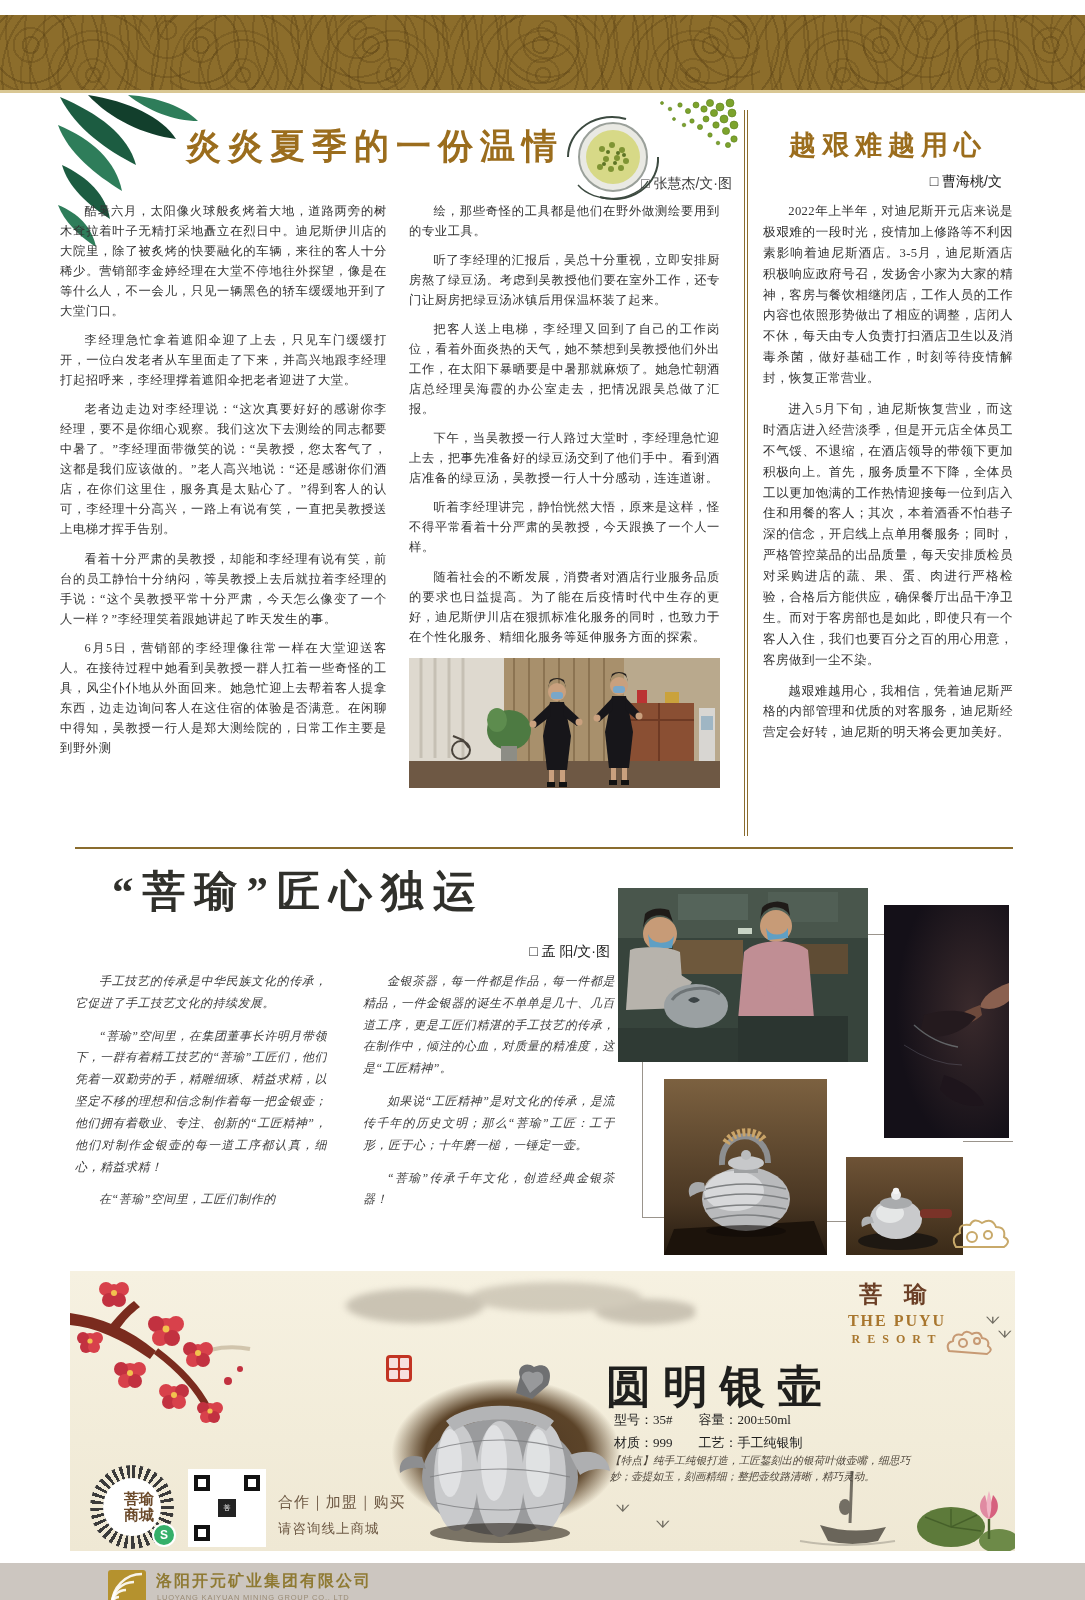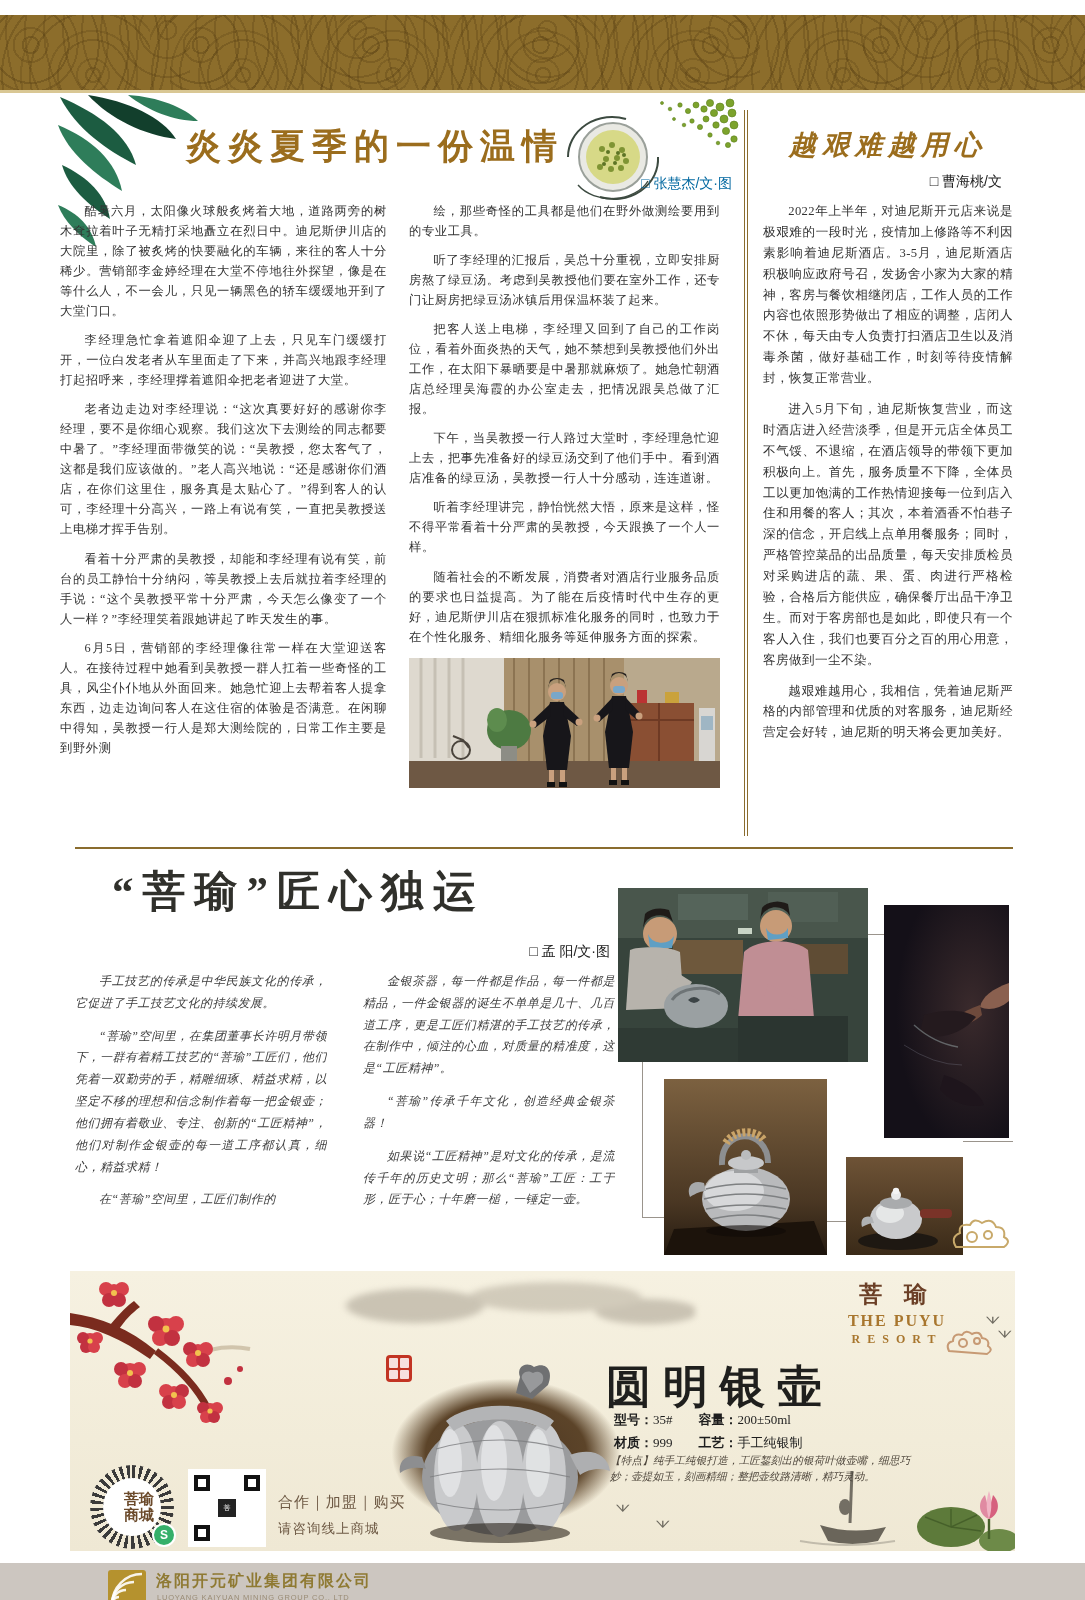--- a/index.html
+++ b/index.html
@@ -37,7 +37,7 @@
 
   
   .art2-title{position:absolute;left:762px;top:112px;width:252px;text-align:center;
-    font-size:27px;font-weight:700;color:#9b6d1d;letter-spacing:6px;font-style:italic;}
+    font-size:27px;font-weight:700;color:#9b6d1d;letter-spacing:6px;}
   .art2-byline{position:absolute;left:762px;top:158px;width:240px;text-align:right;
     font-size:14px;color:#222;font-family:"Liberation Sans",sans-serif;}
   .art2-text{position:absolute;left:763px;top:186px;width:250px;height:634px;overflow:hidden;}

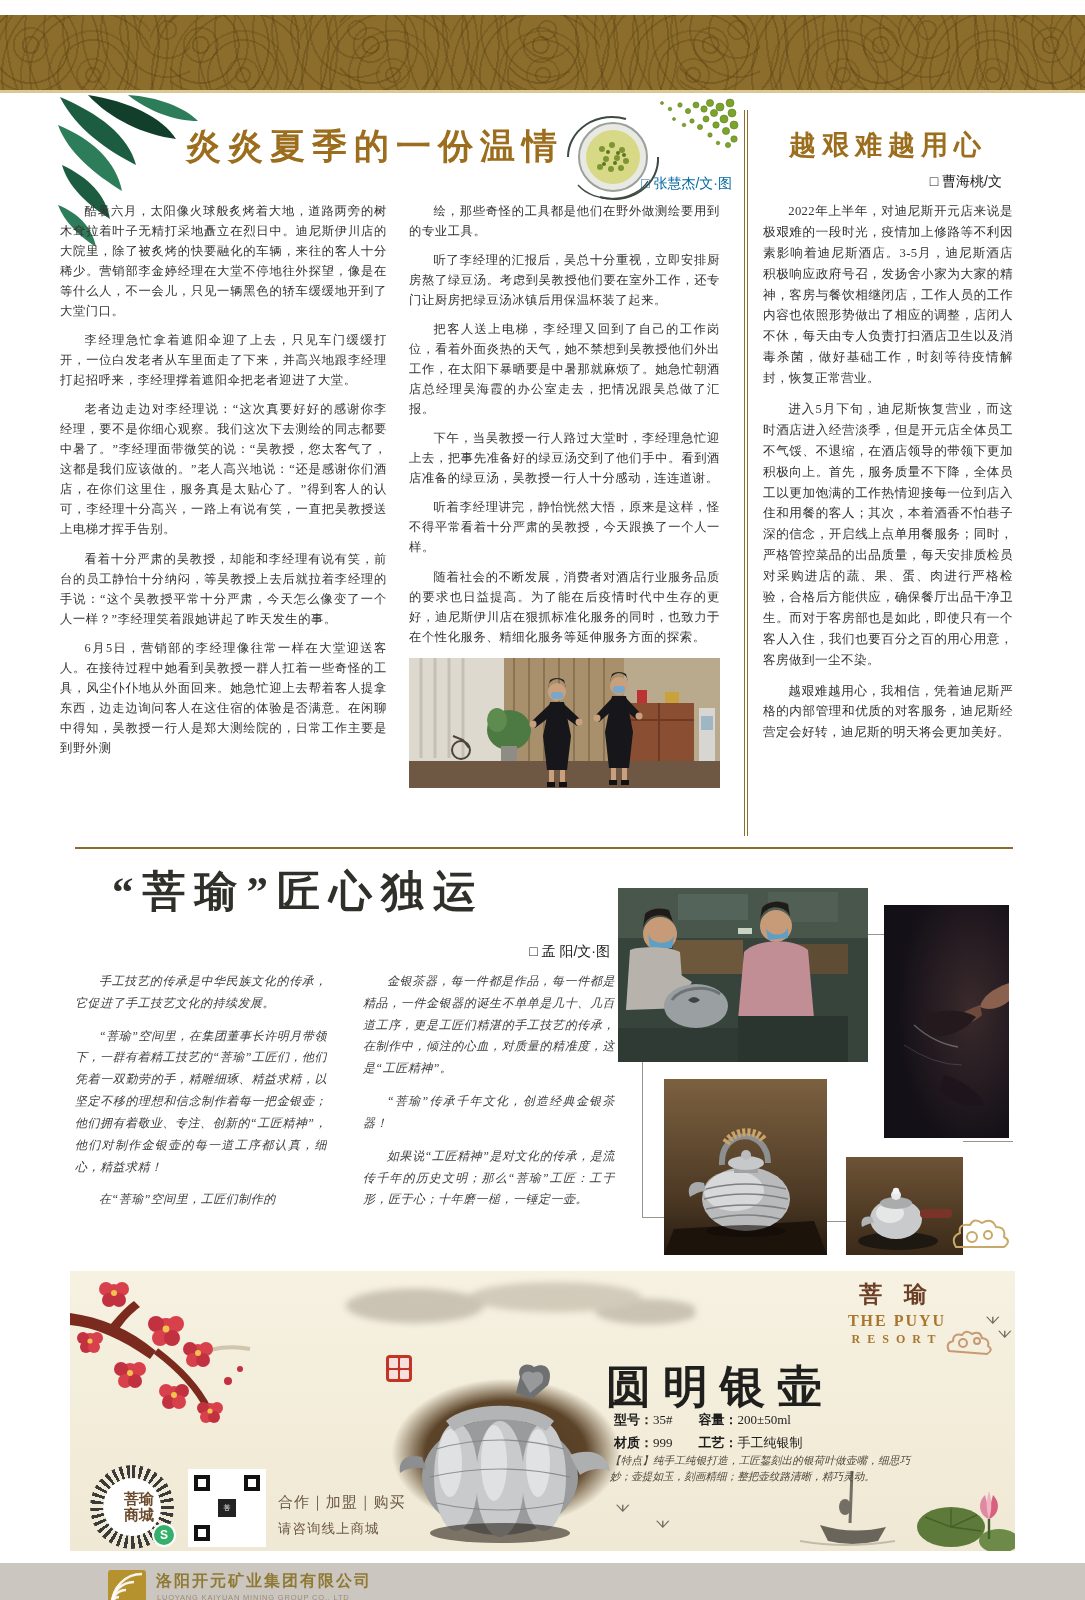--- a/index.html
+++ b/index.html
@@ -18,7 +18,7 @@
   .art1-title{position:absolute;left:185px;top:108px;width:380px;text-align:center;
     font-size:35px;font-weight:700;color:#9b6d1d;letter-spacing:7px;}
   .art1-byline{position:absolute;left:470px;top:160px;width:262px;text-align:right;
-    font-size:14px;color:#0369a1;font-family:"Liberation Sans",sans-serif;}
+    font-size:14px;color:#404040;font-family:"Liberation Sans",sans-serif;}
   .cols{position:absolute;display:flex;}
   .art1-cols{left:60px;top:186px;width:660px;height:636px;gap:22px;}
   .col{overflow:hidden;}

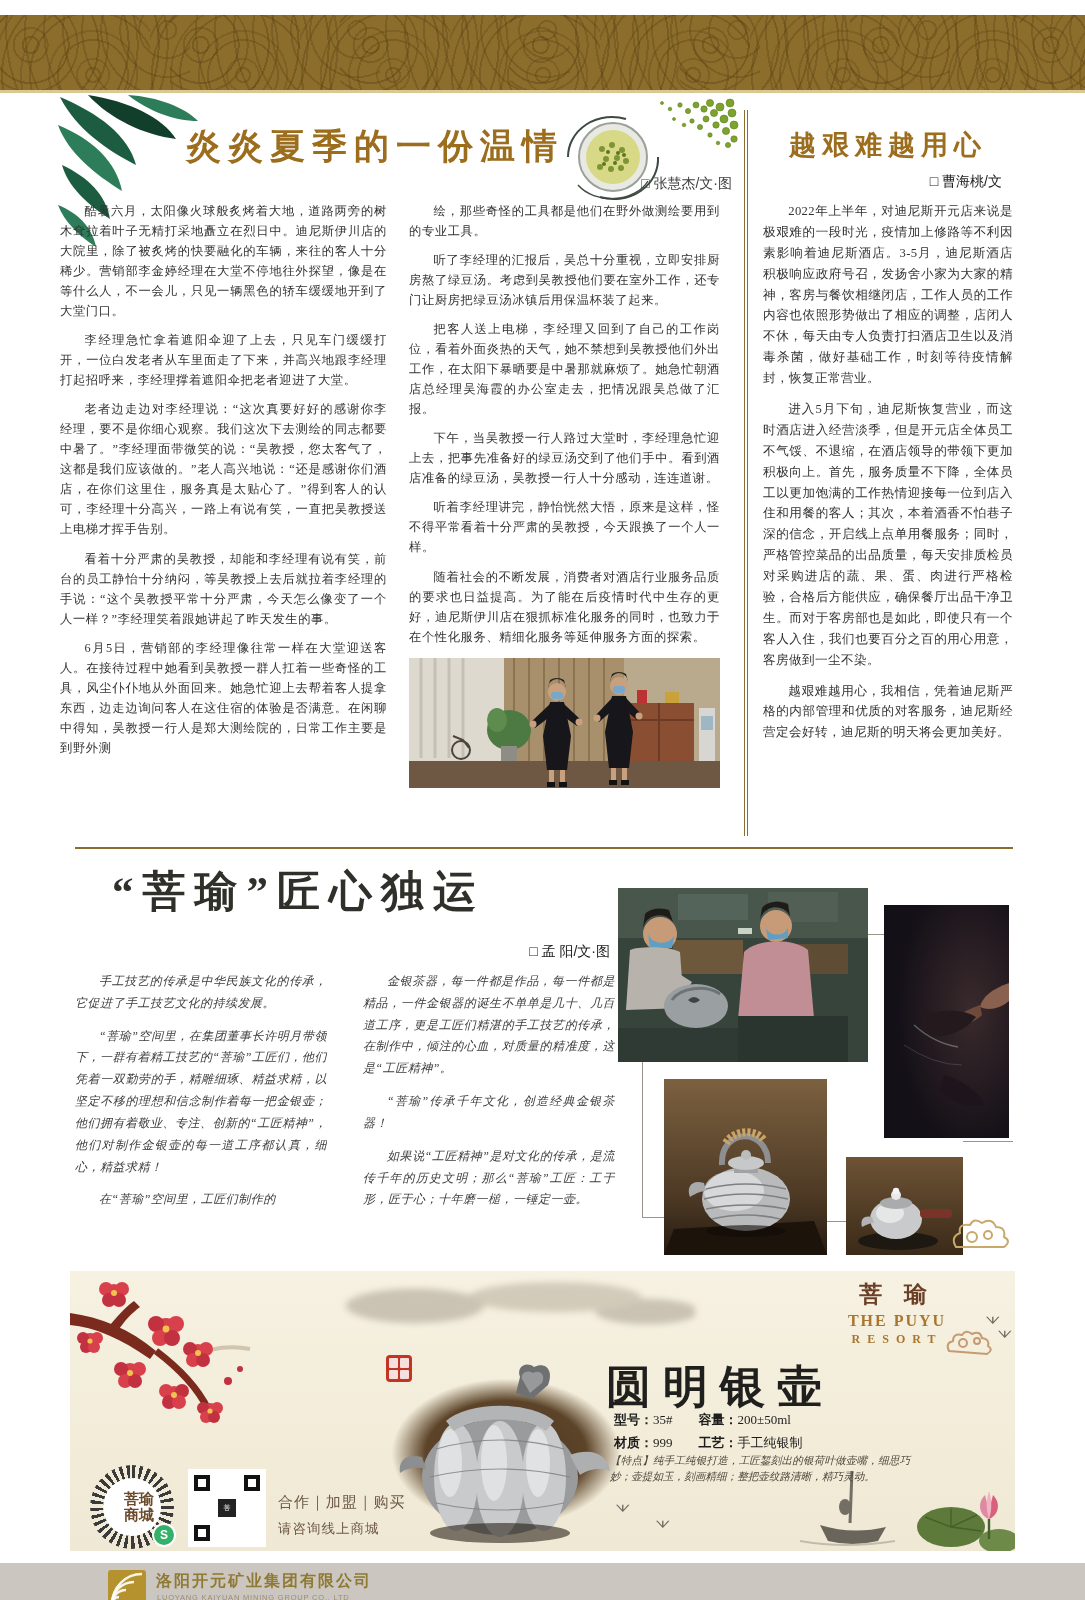--- a/index.html
+++ b/index.html
@@ -295,8 +295,8 @@
     </div>
     <div class="col c3 hand">
       <p>金银茶器，每一件都是作品，每一件都是精品，一件金银器的诞生不单单是几十、几百道工序，更是工匠们精湛的手工技艺的传承，在制作中，倾注的心血，对质量的精准度，这是“工匠精神”。</p>
+      <p>如果说“工匠精神”是对文化的传承，是流传千年的历史文明；那么“菩瑜”工匠：工于形，匠于心；十年磨一槌，一锤定一壶。</p>
       <p>“菩瑜”传承千年文化，创造经典金银茶器！</p>
-      <p>如果说“工匠精神”是对文化的传承，是流传千年的历史文明；那么“菩瑜”工匠：工于形，匠于心；十年磨一槌，一锤定一壶。</p>
     </div>
   </div>
 

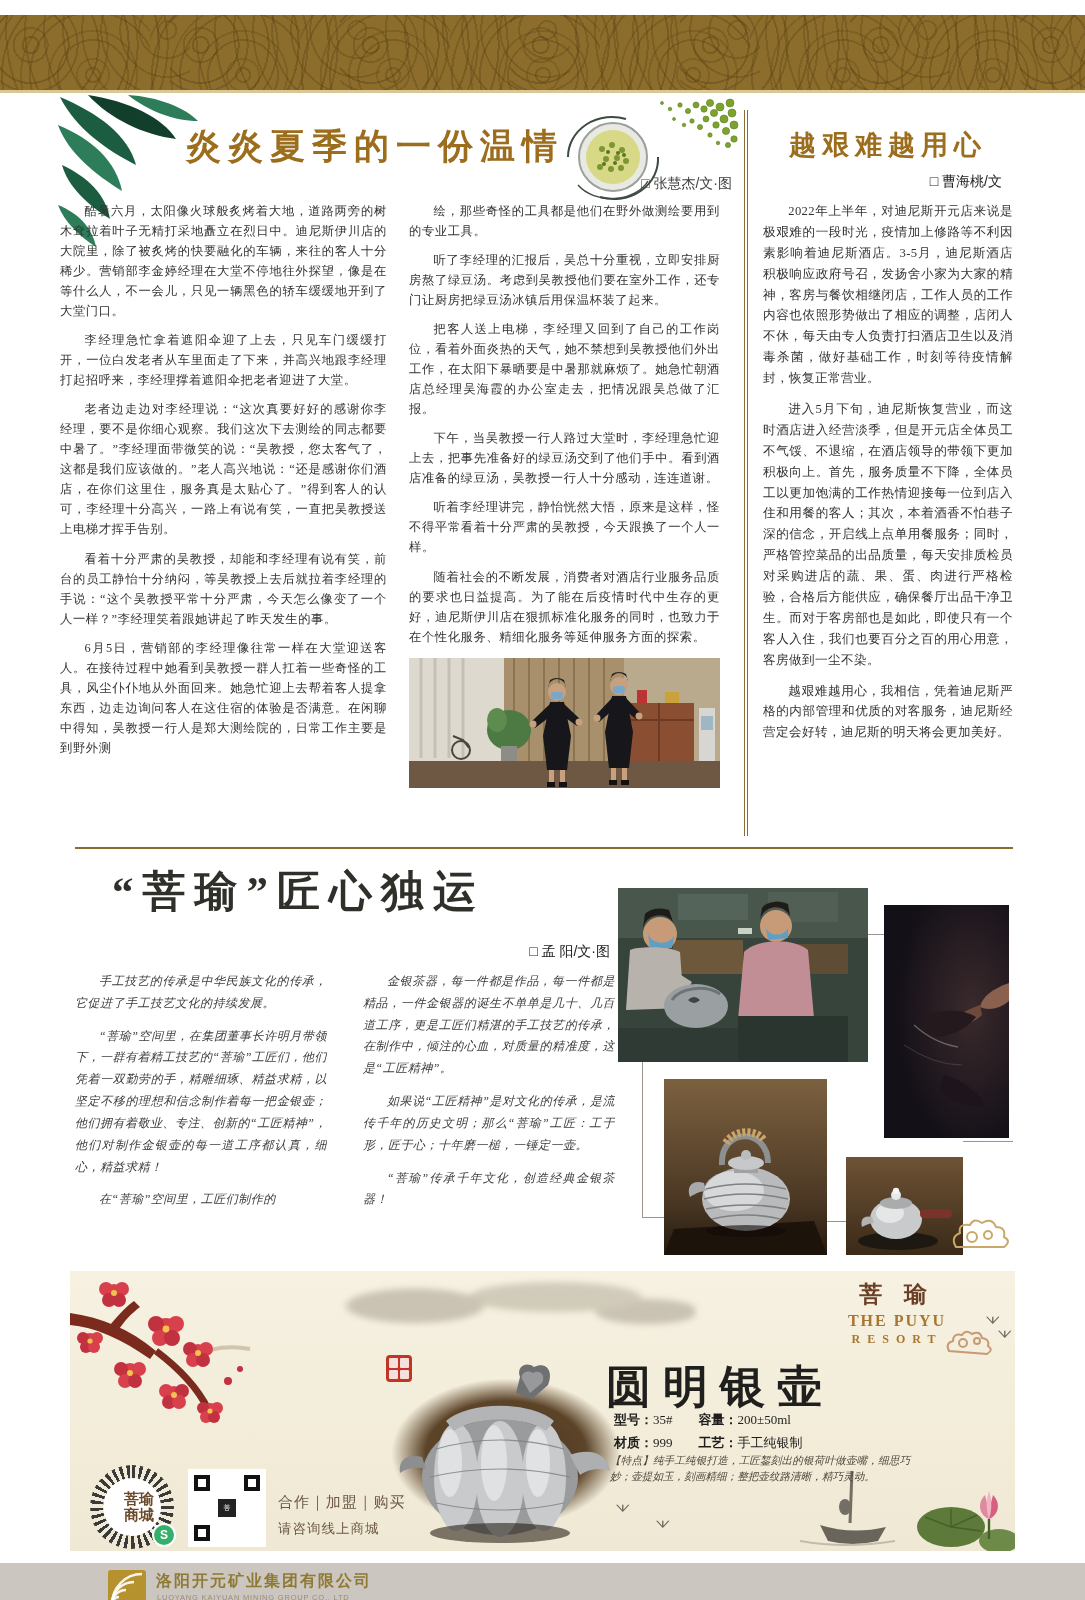--- a/index.html
+++ b/index.html
@@ -71,7 +71,7 @@
      color:#1f1f1d;letter-spacing:12px;}
   .spec-row{position:absolute;left:544px;width:330px;display:flex;gap:26px;
      font-size:13px;color:#1d1d1d;}
-  .spec-row b{font-weight:700;}
+  .spec-row b{font-weight:400;}
   .features{position:absolute;left:540px;top:182px;width:300px;font-size:10.6px;line-height:1.55;
      color:#4e463c;text-align:justify;font-style:italic;}
   .brand{position:absolute;right:38px;top:8px;width:160px;text-align:center;}

